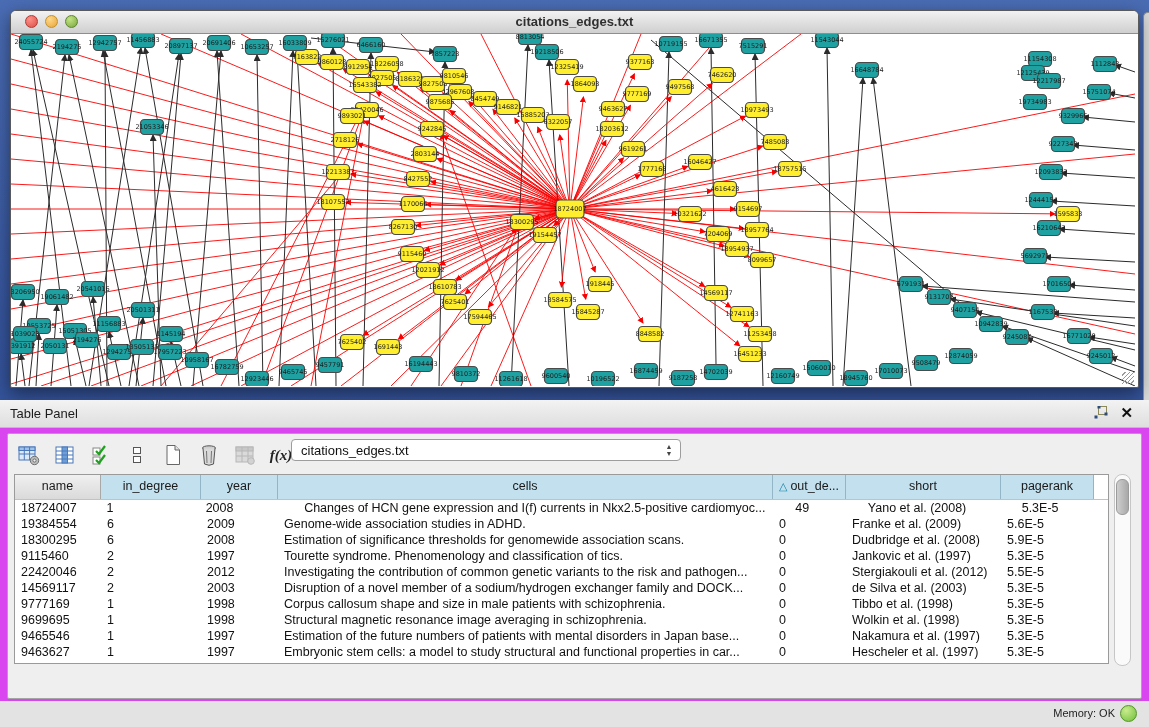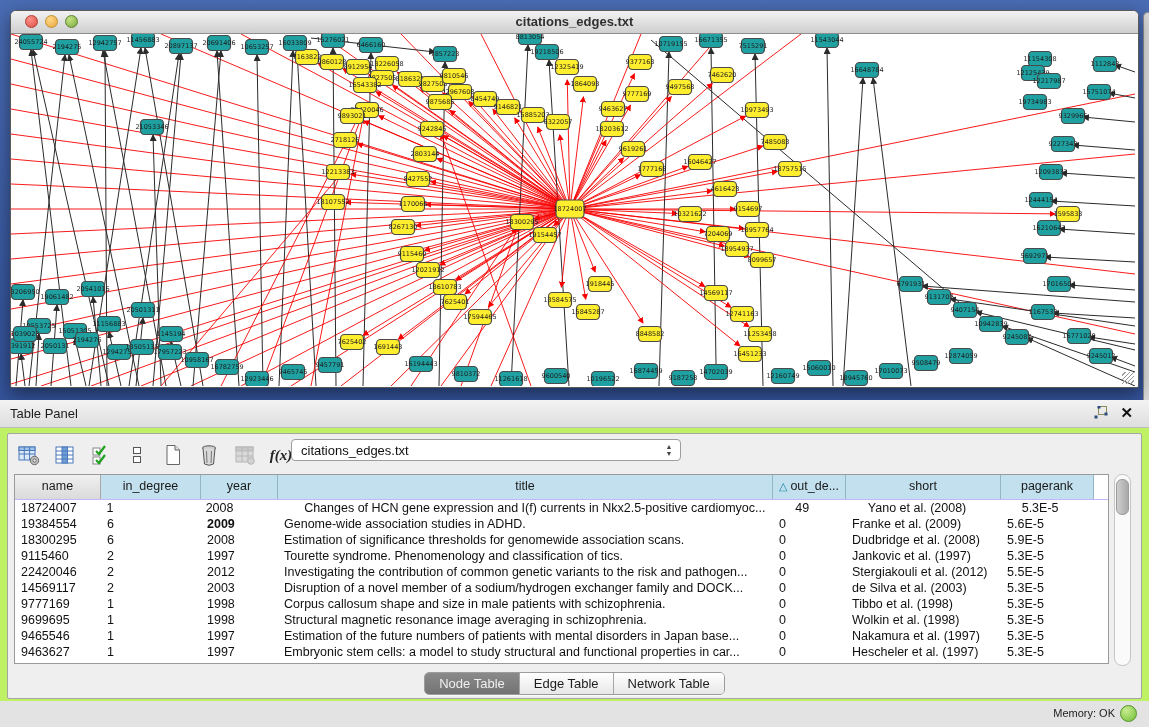--- a/index.html
+++ b/index.html
@@ -34,7 +34,7 @@
   .gnode.t{fill:#20a1a1;}
   .glabel{font-family:"DejaVu Sans",sans-serif;font-size:6.5px;fill:#1c1c1c;text-anchor:middle;}
   
-  .tpanel{position:absolute;left:0;top:400px;width:1149px;height:327px;background:#bef264;}
+  .tpanel{position:absolute;left:0;top:400px;width:1149px;height:327px;background:#d946ef;}
   .tpanel-titlebar{height:27px;background:linear-gradient(#f3f3f3,#dedede);
       border-bottom:1px solid #bdbdbd;position:relative;}
   .tpanel-title{position:absolute;left:10px;top:6px;font-size:13px;color:#1c1c1c;}

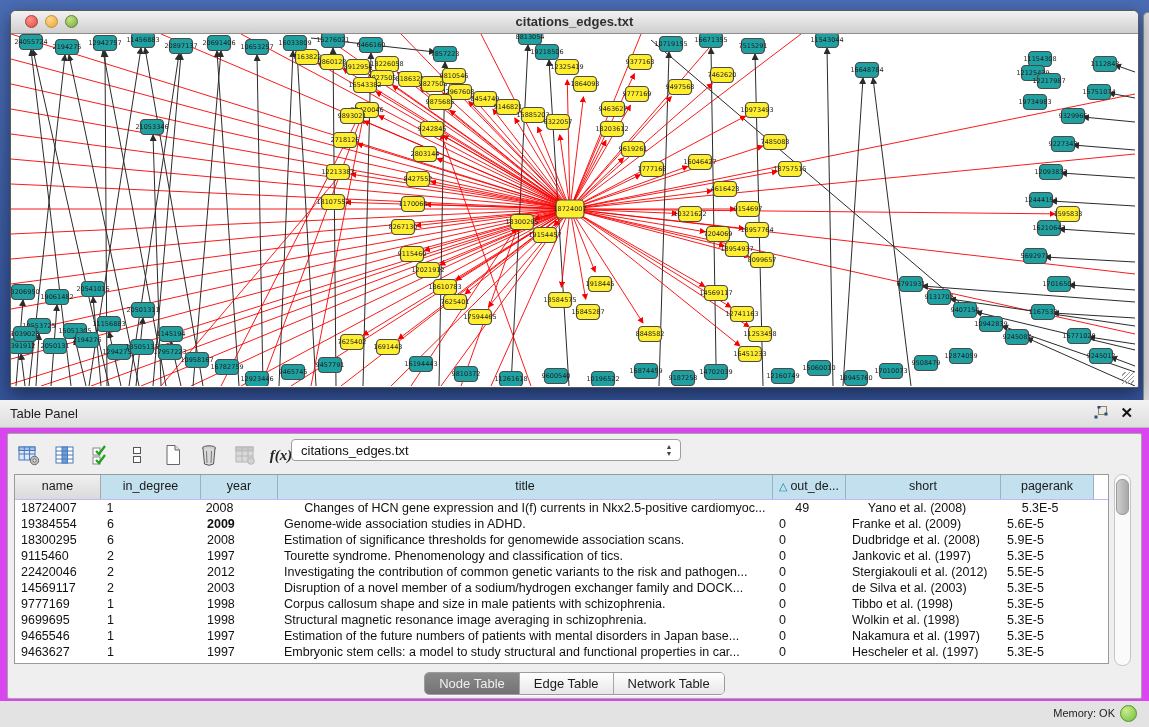--- a/index.html
+++ b/index.html
@@ -650,7 +650,7 @@
           <div class="th key" style="width: 86px;">name</div>
           <div class="th" style="width: 100px;">in_degree</div>
           <div class="th" style="width: 77px;">year</div>
-          <div class="th" style="width: 495px;">title</div>
+          <div class="th" style="width: 495px;">cells</div>
           <div class="th" style="width: 73px;"><span class="sort-tri">△</span>out_de...</div>
           <div class="th" style="width: 155px;">short</div>
           <div class="th" style="width: 93px;">pagerank</div>

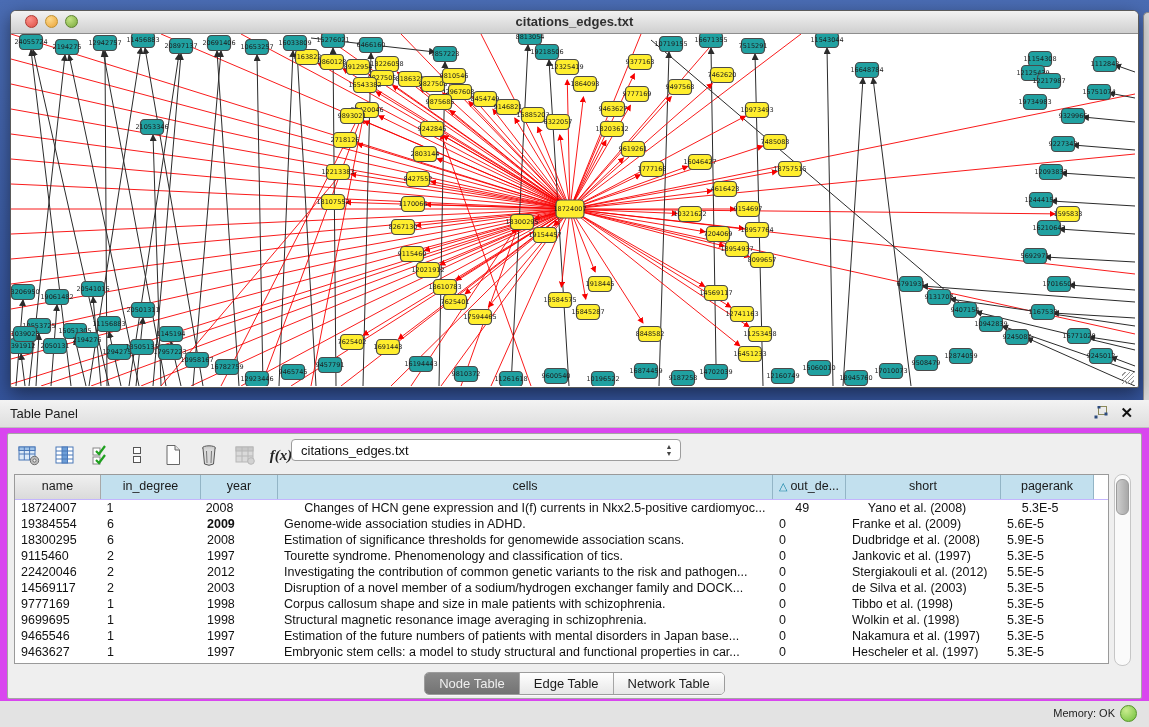--- a/index.html
+++ b/index.html
@@ -668,7 +668,7 @@
           <div class="trow">
             <div class="td" style="width: 86px;">19384554</div>
             <div class="td" style="width: 100px;">6</div>
-            <div class="td" style="width: 77px; font-weight: bold;">2009</div>
+            <div class="td" style="width: 77px;">2009</div>
             <div class="td" style="width: 495px;">Genome-wide association studies in ADHD.</div>
             <div class="td" style="width: 73px;">0</div>
             <div class="td" style="width: 155px;">Franke et al. (2009)</div>

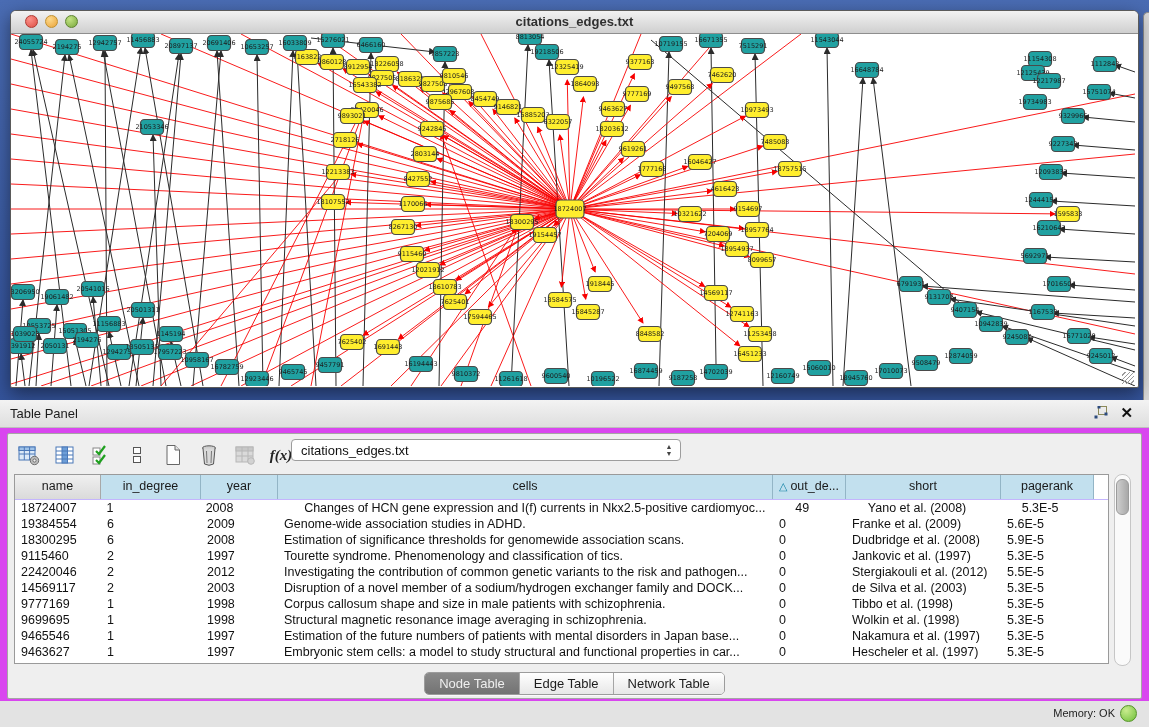--- a/index.html
+++ b/index.html
@@ -752,13 +752,6 @@
       <div class="vthumb"></div>
     </div>
 
-    <div class="tabs">
-      <div class="seg" id="segtabs">
-          <div class="seg-btn active">Node Table</div>
-          <div class="seg-btn">Edge Table</div>
-          <div class="seg-btn">Network Table</div>
-        </div>
-    </div>
   </div>
 </div>
 

